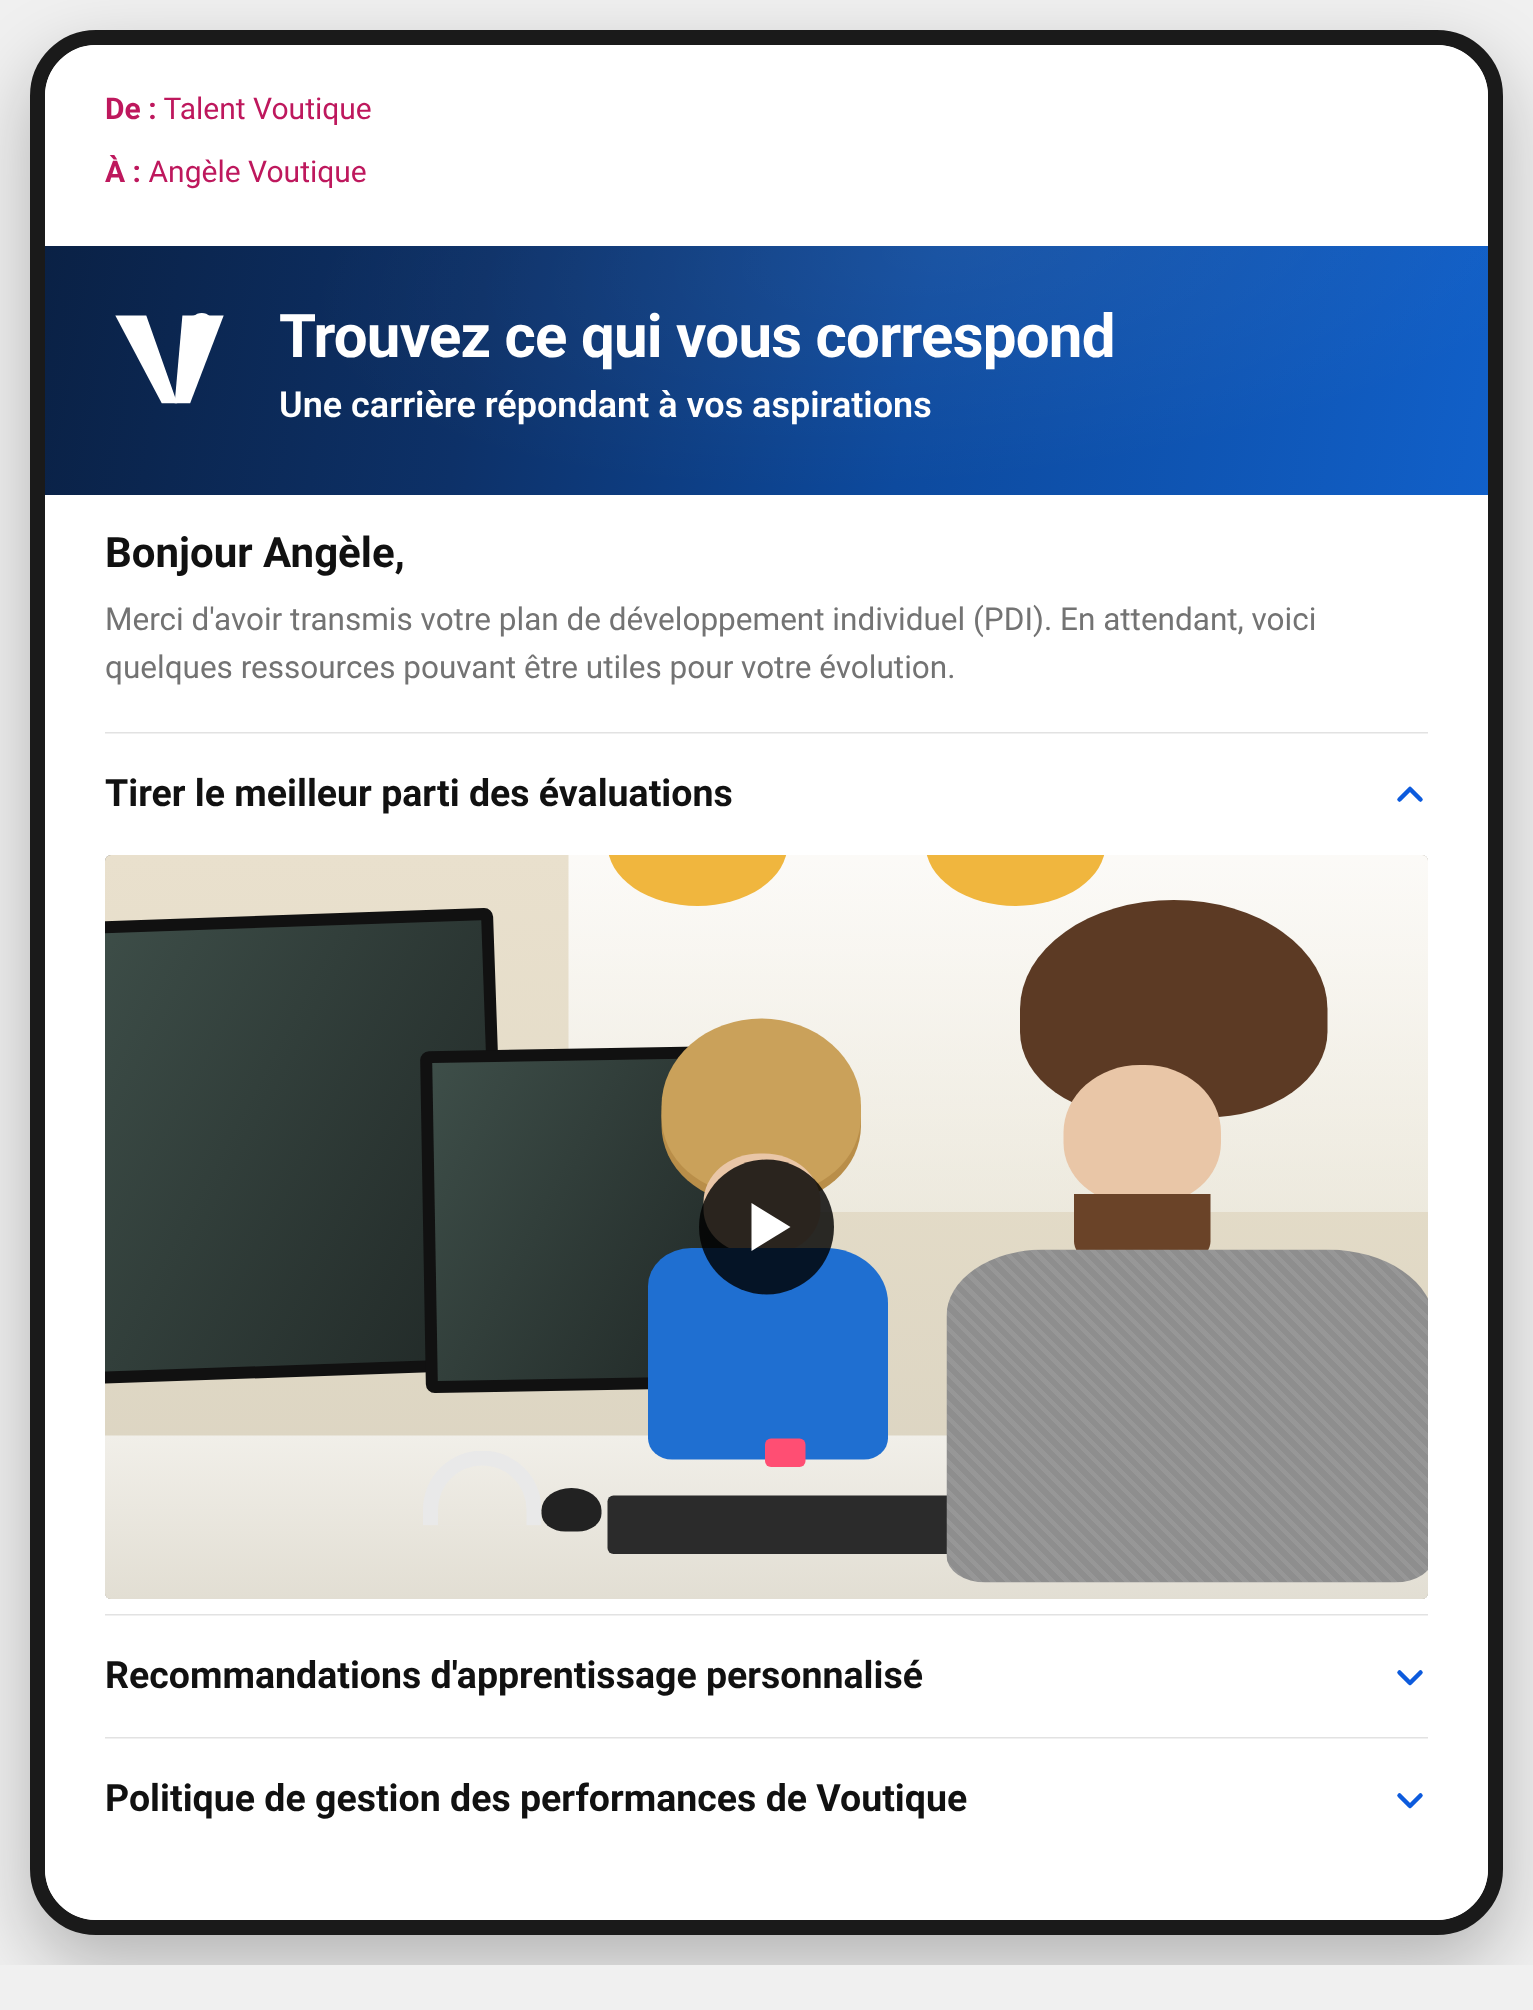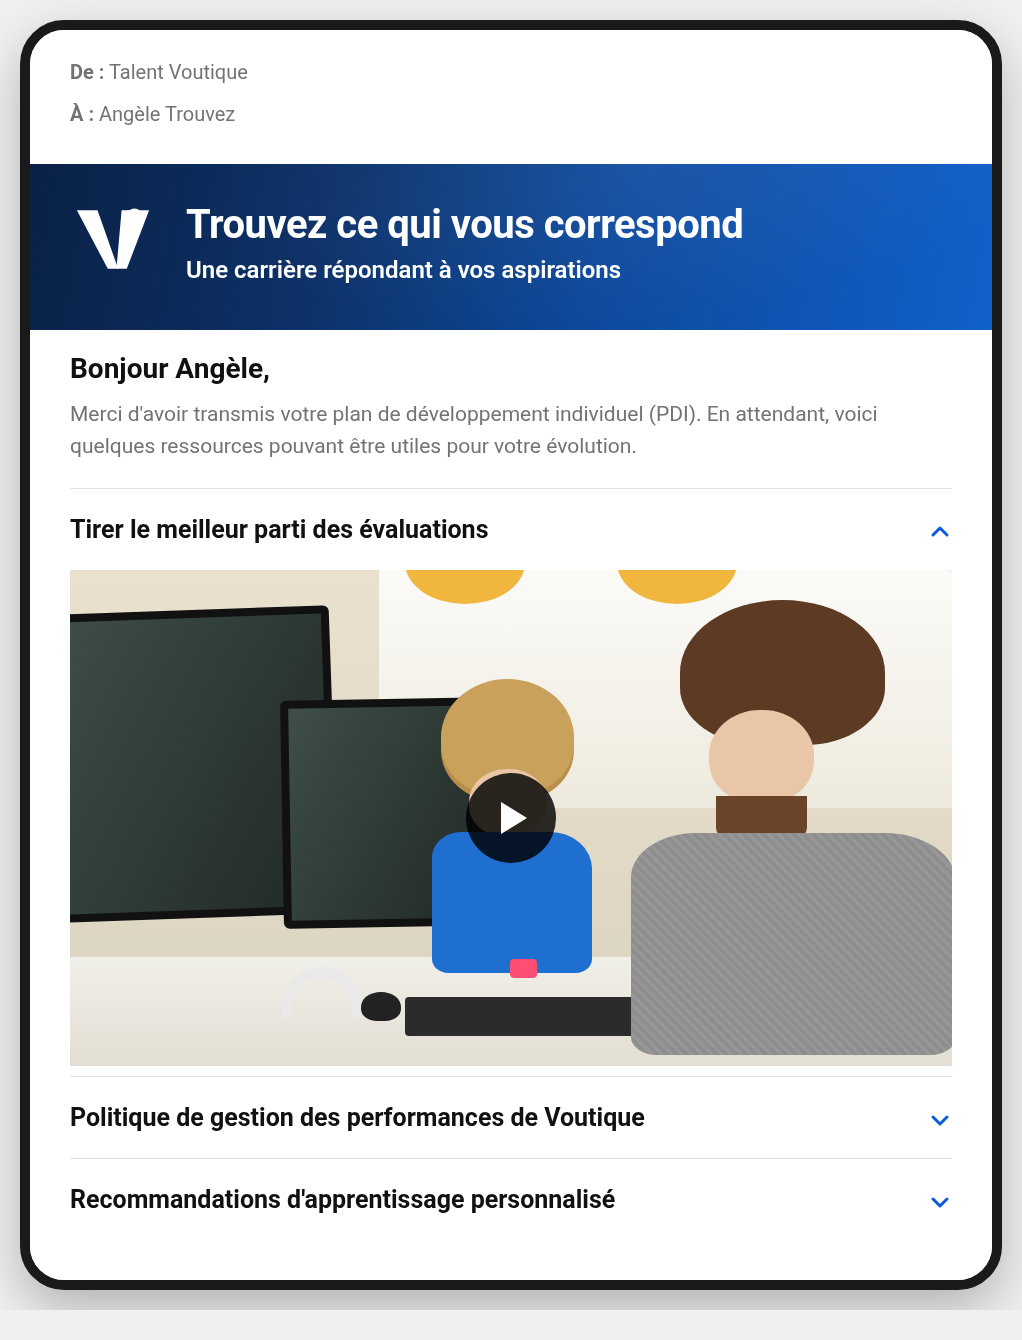--- a/index.html
+++ b/index.html
@@ -25,7 +25,7 @@
   .meta {
     padding: 30px 63px 20px 40px;
     font-size: 20px;
-    color: #737373;
+    color: #be185d;
   }
   .meta-row {
     margin-bottom: 18px;

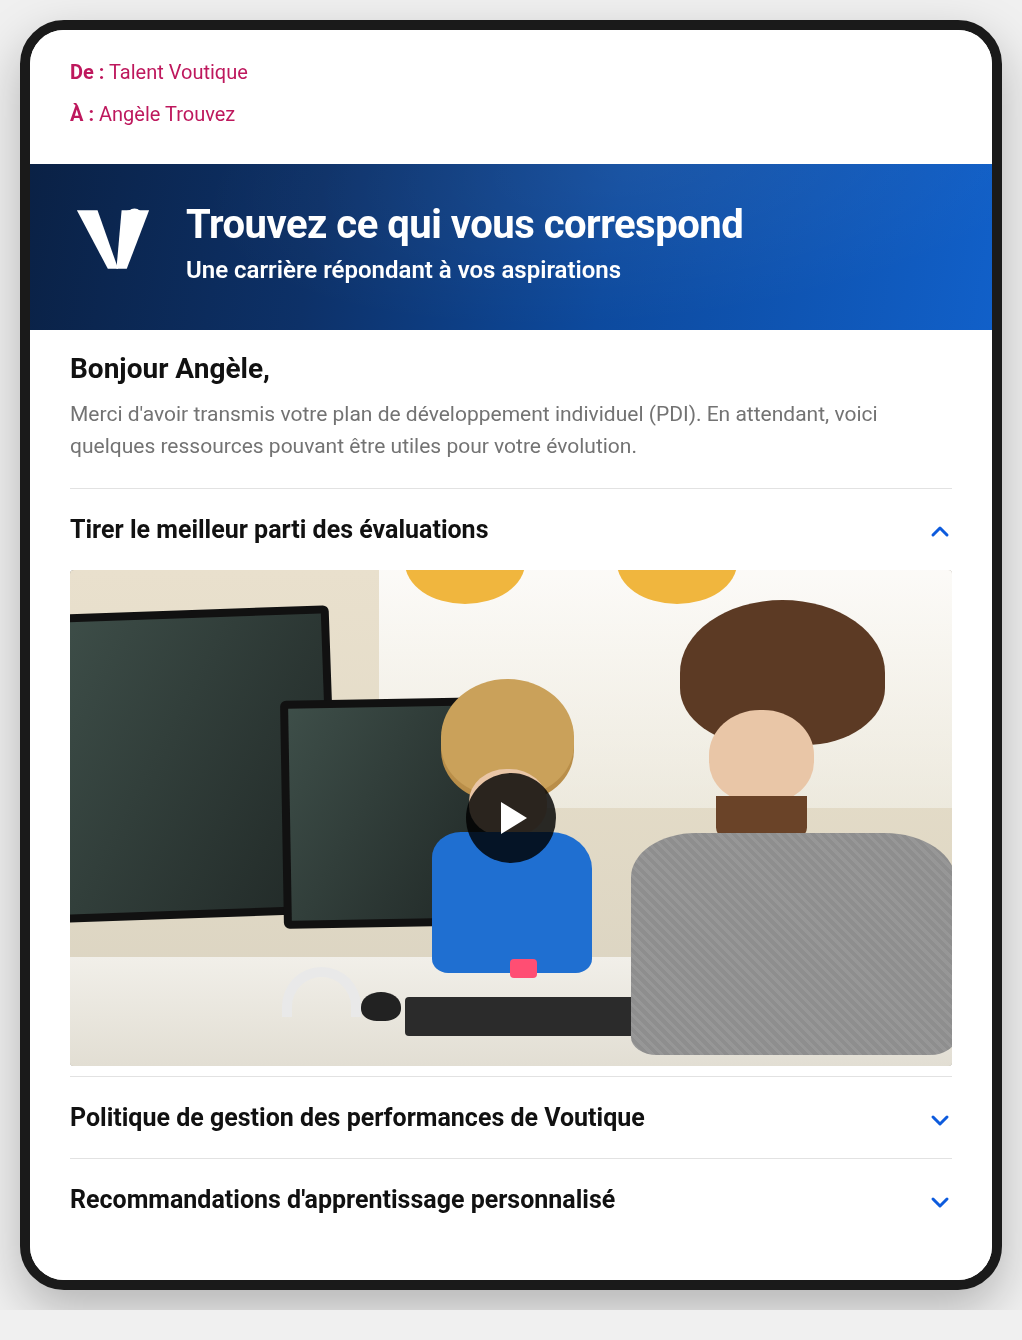--- a/index.html
+++ b/index.html
@@ -225,7 +225,7 @@
       </div>
       <div class="meta-row">
         <span class="meta-label">À :</span>
-        <span class="meta-value">Angèle Trouvez</span>
+        <span class="meta-value">Angèle Voutique</span>
       </div>
     </div>
 

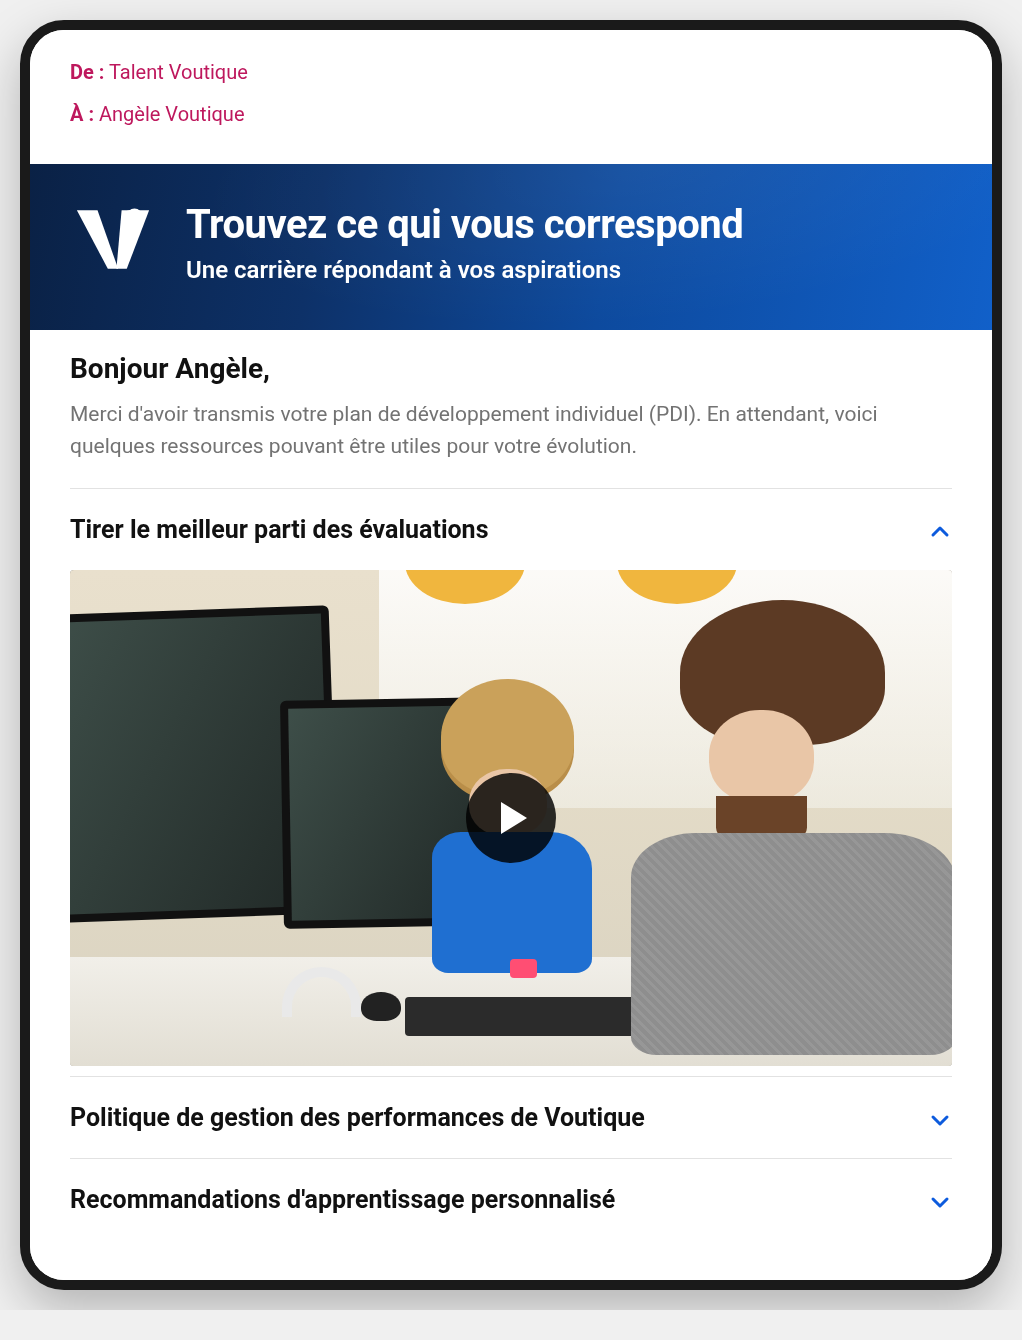--- a/index.html
+++ b/index.html
@@ -97,7 +97,7 @@
   .section-header {
     display: flex;
     justify-content: space-between;
-    align-items: flex-end;
+    align-items: center;
     padding: 26px 0;
     cursor: pointer;
   }

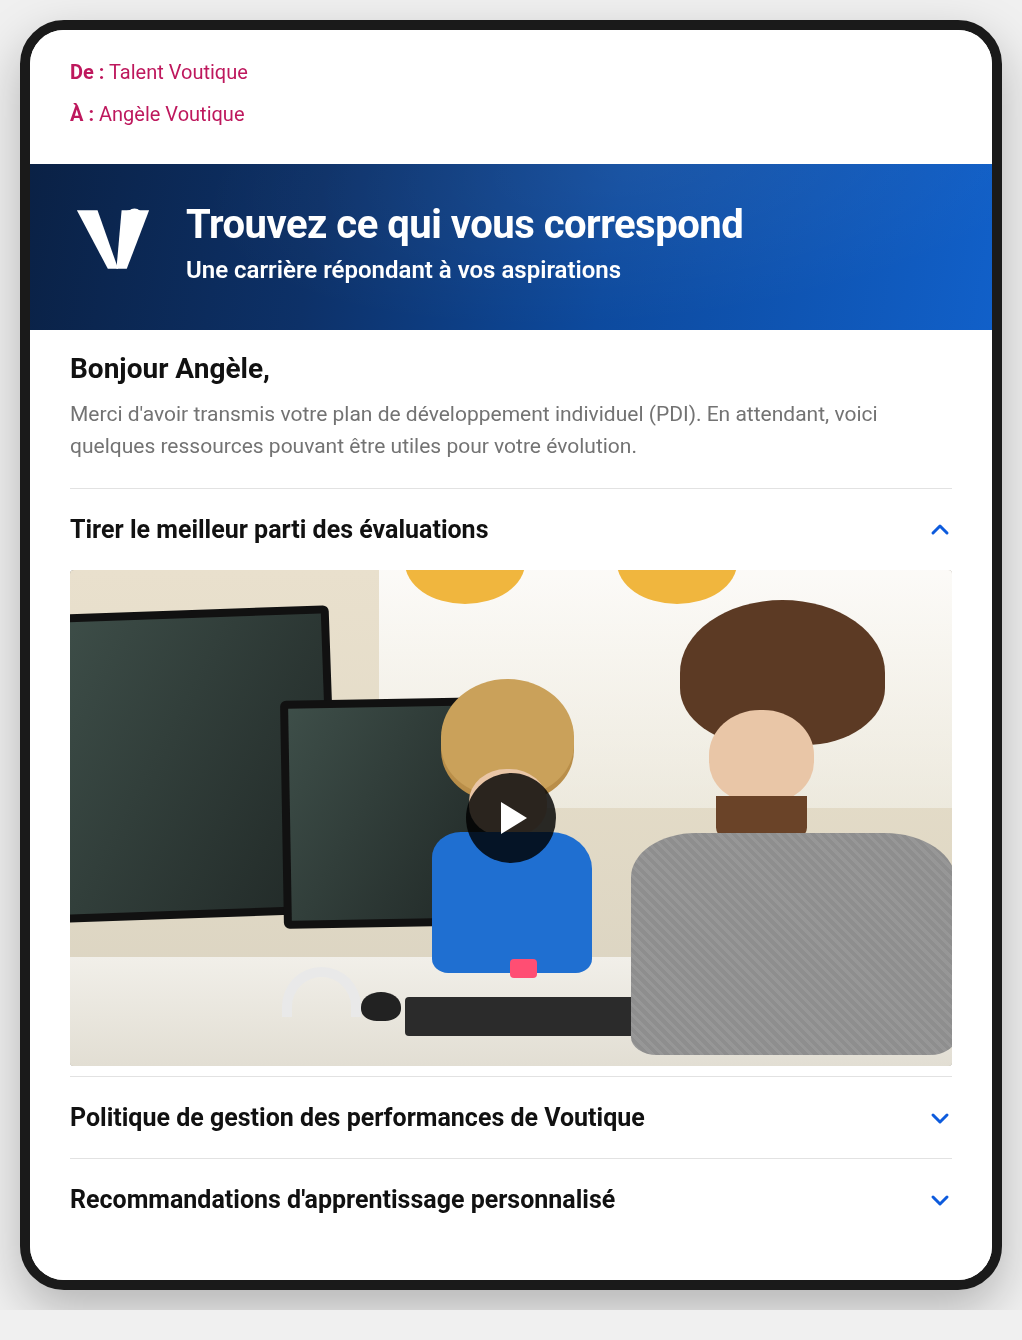--- a/index.html
+++ b/index.html
@@ -294,6 +294,17 @@
 
       <div class="section">
         <div class="section-header">
+          <div class="section-title">Recommandations d'apprentissage personnalisé</div>
+          <span class="chevron">
+            <svg viewBox="0 0 24 24" width="24" height="24">
+                <path d="M5 9 L12 16 L19 9" fill="none" stroke="currentColor" stroke-width="3" stroke-linecap="round" stroke-linejoin="round"></path>
+              </svg>
+          </span>
+        </div>
+      </div>
+
+      <div class="section">
+        <div class="section-header">
           <div class="section-title">Politique de gestion des performances de Voutique</div>
           <span class="chevron">
             <svg viewBox="0 0 24 24" width="24" height="24">
@@ -303,17 +314,6 @@
         </div>
       </div>
 
-      <div class="section">
-        <div class="section-header">
-          <div class="section-title">Recommandations d'apprentissage personnalisé</div>
-          <span class="chevron">
-            <svg viewBox="0 0 24 24" width="24" height="24">
-                <path d="M5 9 L12 16 L19 9" fill="none" stroke="currentColor" stroke-width="3" stroke-linecap="round" stroke-linejoin="round"></path>
-              </svg>
-          </span>
-        </div>
-      </div>
-
     </div>
   </div>
 </div>

